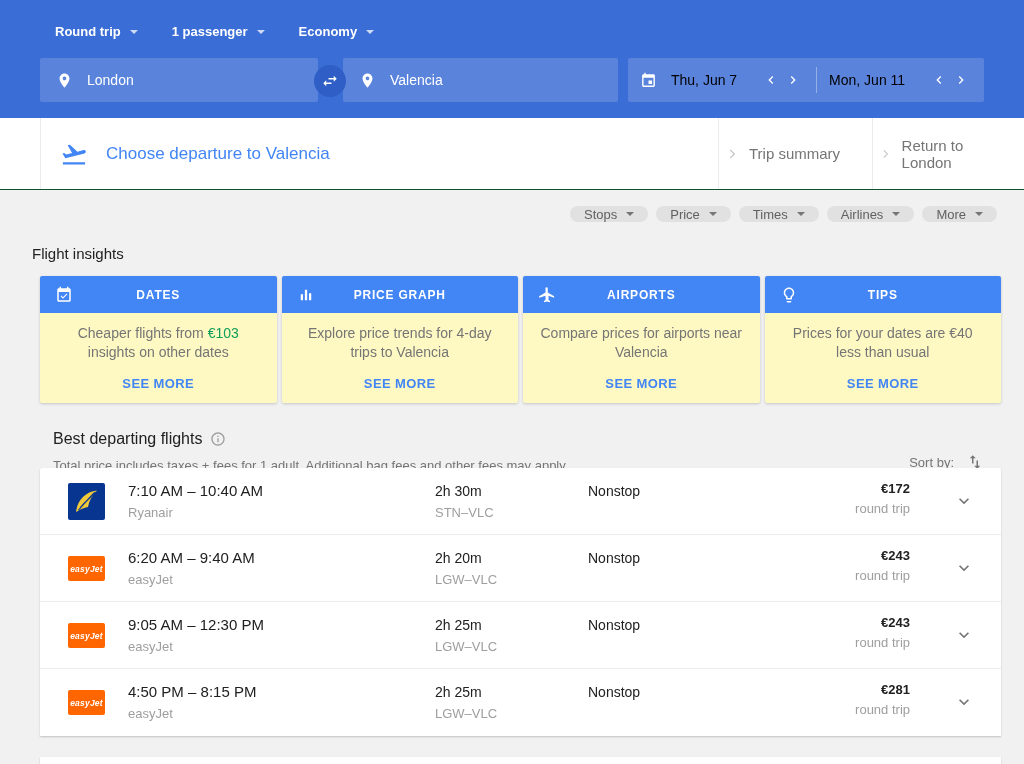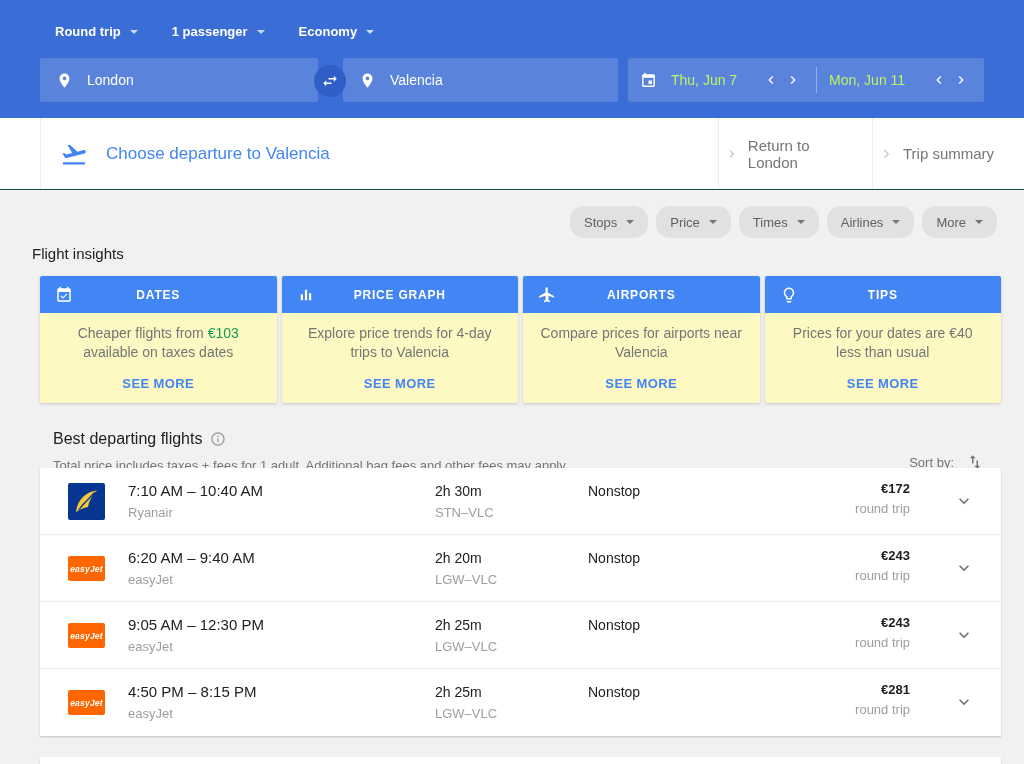--- a/index.html
+++ b/index.html
@@ -20,7 +20,7 @@
               background:#2e5ec6; display:flex; align-items:center; justify-content:center; z-index:2; }
   .dates-field { position:absolute; top:58px; left:628px; width:356px; height:44px;
                  background:rgba(255,255,255,.16); border-radius:2px; display:flex;
-                 align-items:center; color:#bef264; font-size:14px; padding:0 12px; }
+                 align-items:center; color:#000000; font-size:14px; padding:0 12px; }
   .dates-field .spacer { flex:1; }
   .vdiv { width:1px; height:26px; background:rgba(255,255,255,.35); margin:0 12px; }
   .chev-btn { display:flex; align-items:center; justify-content:center; width:22px; height:22px; }

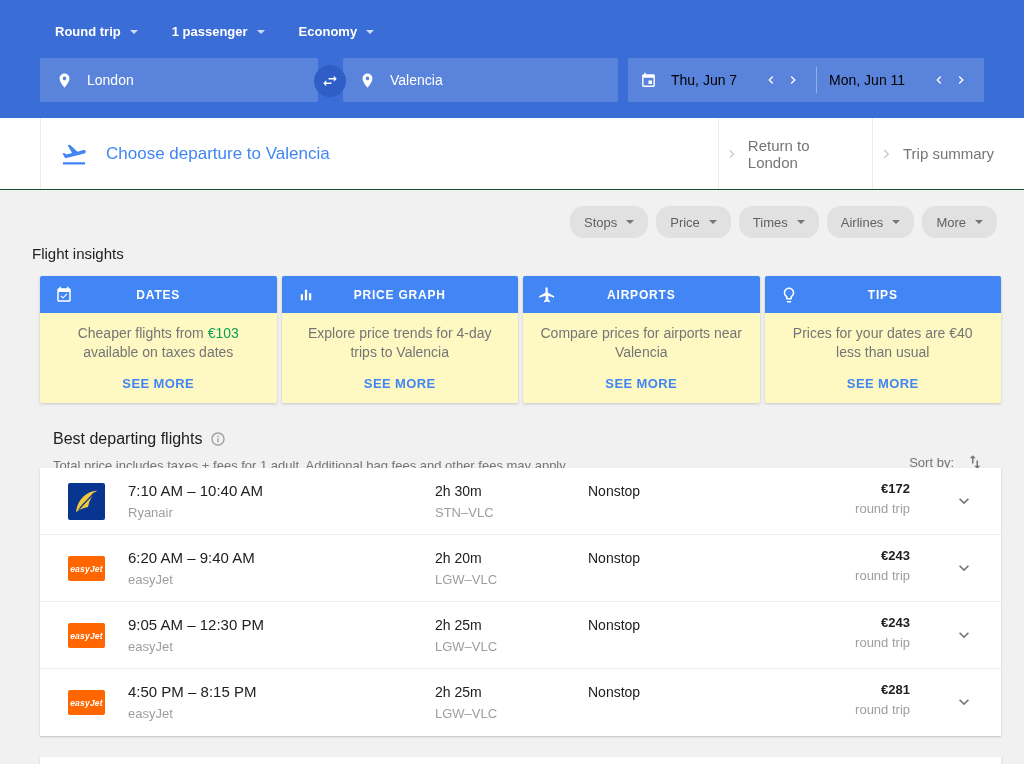--- a/index.html
+++ b/index.html
@@ -178,13 +178,13 @@
       <svg width="14" height="14" viewBox="0 0 24 24" fill="none" stroke="#c2c2c2" stroke-width="2">
           <path d="M9 5l7 7-7 7"></path>
         </svg>
-      <span>Return to London</span>
+      <span>Trip summary</span>
     </div>
     <div class="step">
       <svg width="14" height="14" viewBox="0 0 24 24" fill="none" stroke="#c2c2c2" stroke-width="2">
           <path d="M9 5l7 7-7 7"></path>
         </svg>
-      <span>Trip summary</span>
+      <span>Return to London</span>
     </div>
   </div>
 </div>

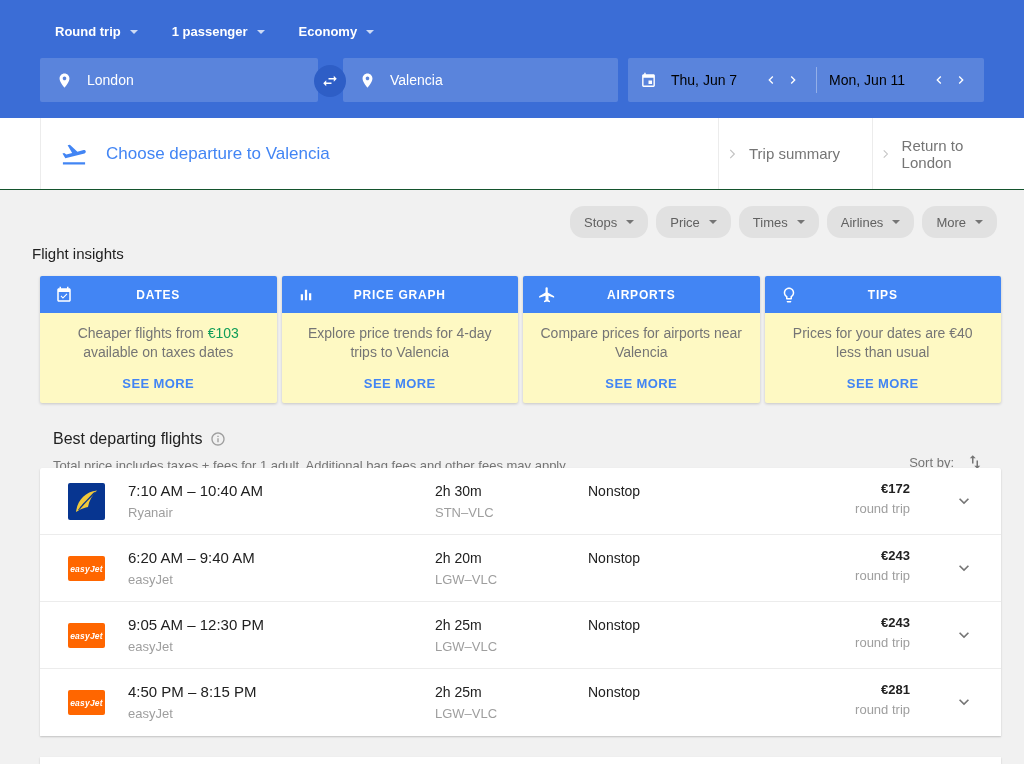--- a/index.html
+++ b/index.html
@@ -39,7 +39,7 @@
 
   
   .filters { position:absolute; top:206px; right:27px; display:flex; gap:8px; }
-  .chip { height:32px; border-radius:14px; background:#e1e1e1; color:#616161; font-size:13px;
+  .chip { height:16px; border-radius:14px; background:#e1e1e1; color:#616161; font-size:13px;
           display:flex; align-items:center; gap:9px; padding:0 14px; cursor:pointer; }
   .caret-g { width:0; height:0; border-left:4px solid transparent; border-right:4px solid transparent;
              border-top:4px solid #757575; }

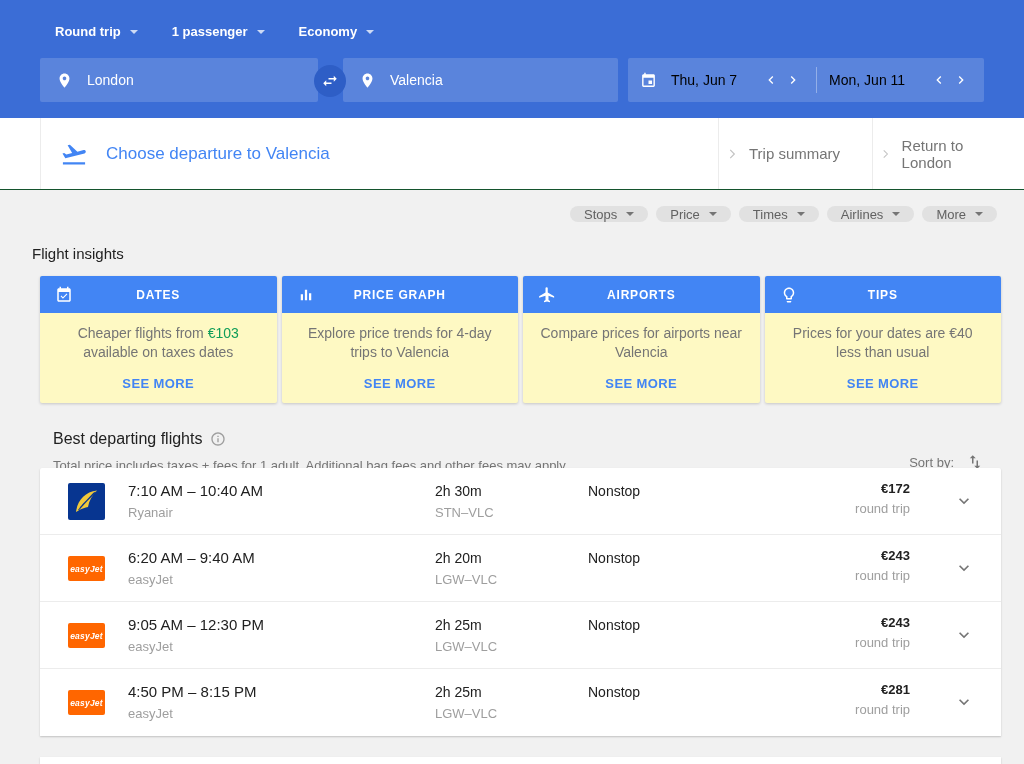--- a/index.html
+++ b/index.html
@@ -225,7 +225,7 @@
       </span>
       <span class="card-title">DATES</span>
     </div>
-    <div class="card-body"><span>Cheaper flights from </span><span class="hl-green">€103</span><span> available on taxes dates</span></div>
+    <div class="card-body"><span>Cheaper flights from </span><span class="hl-green">€103</span><span> insights on other dates</span></div>
     <div class="card-cta">SEE MORE</div>
   </div>
 

